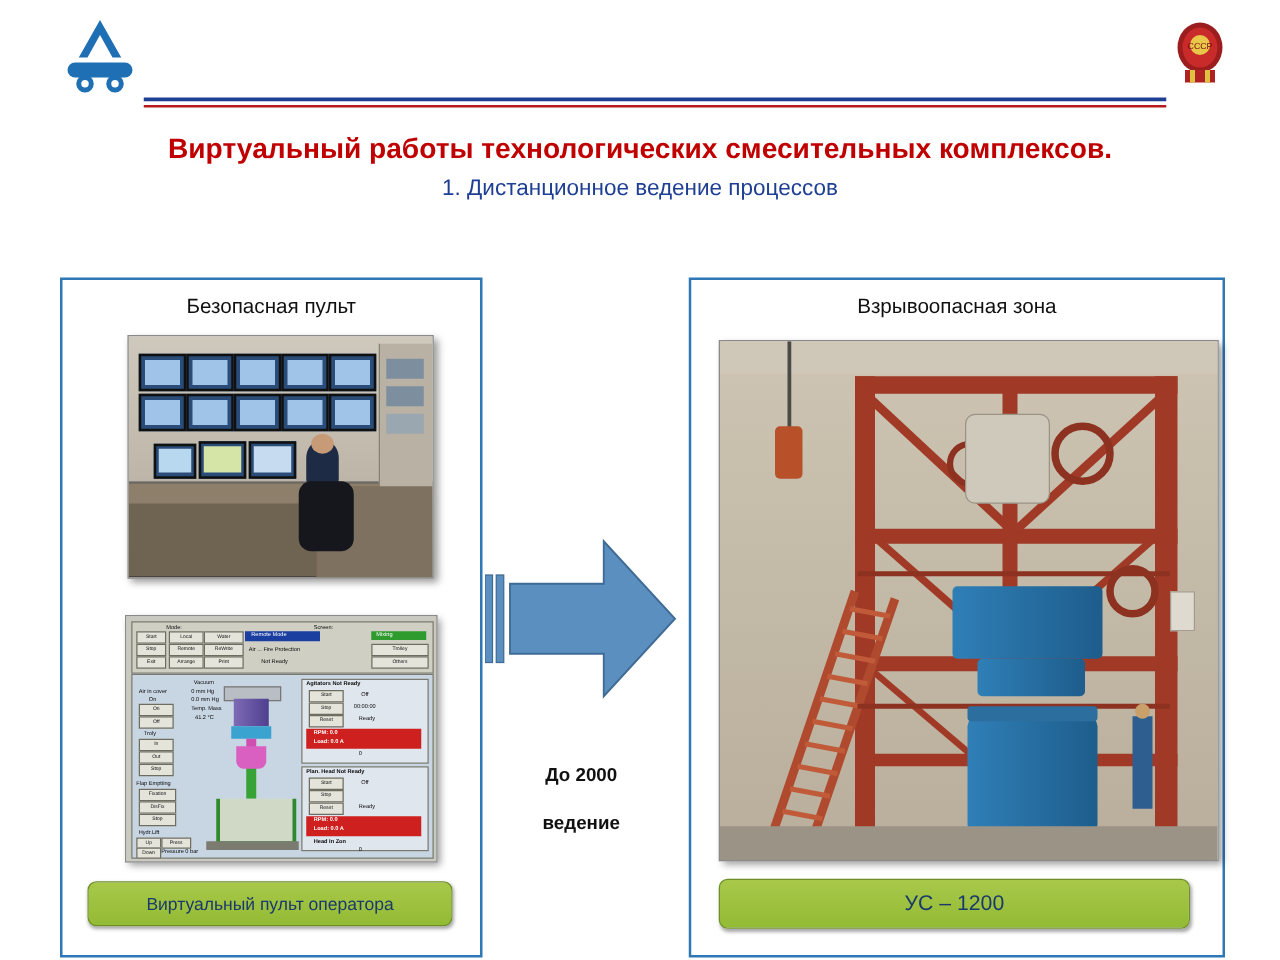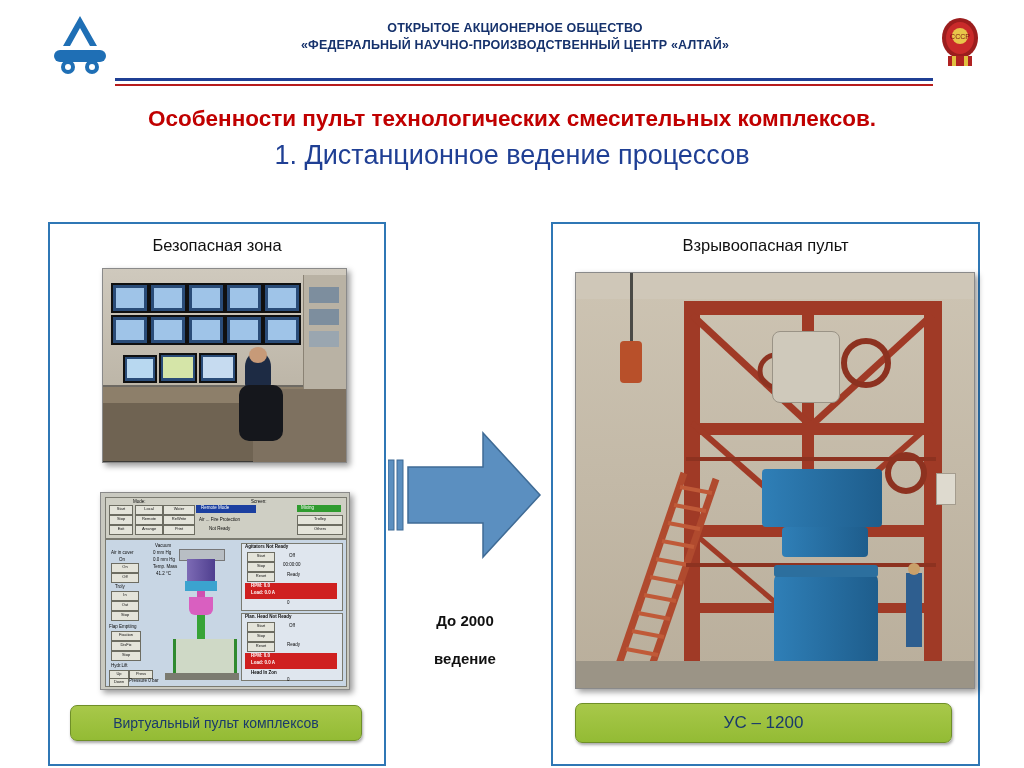--- a/index.html
+++ b/index.html
@@ -119,10 +119,6 @@
     <circle cx="42" cy="53" r="3" fill="#ffffff"></circle>
   </svg>
 
-  <div class="header-title">
-    <div>ОТКРЫТОЕ АКЦИОНЕРНОЕ ОБЩЕСТВО</div>
-    <div>«ФЕДЕРАЛЬНЫЙ НАУЧНО-ПРОИЗВОДСТВЕННЫЙ ЦЕНТР «АЛТАЙ»</div>
-  </div>
 
   <svg class="emblem" viewBox="0 0 44 52">
     <ellipse cx="22" cy="22" rx="18" ry="20" fill="#9b1d1d"></ellipse>

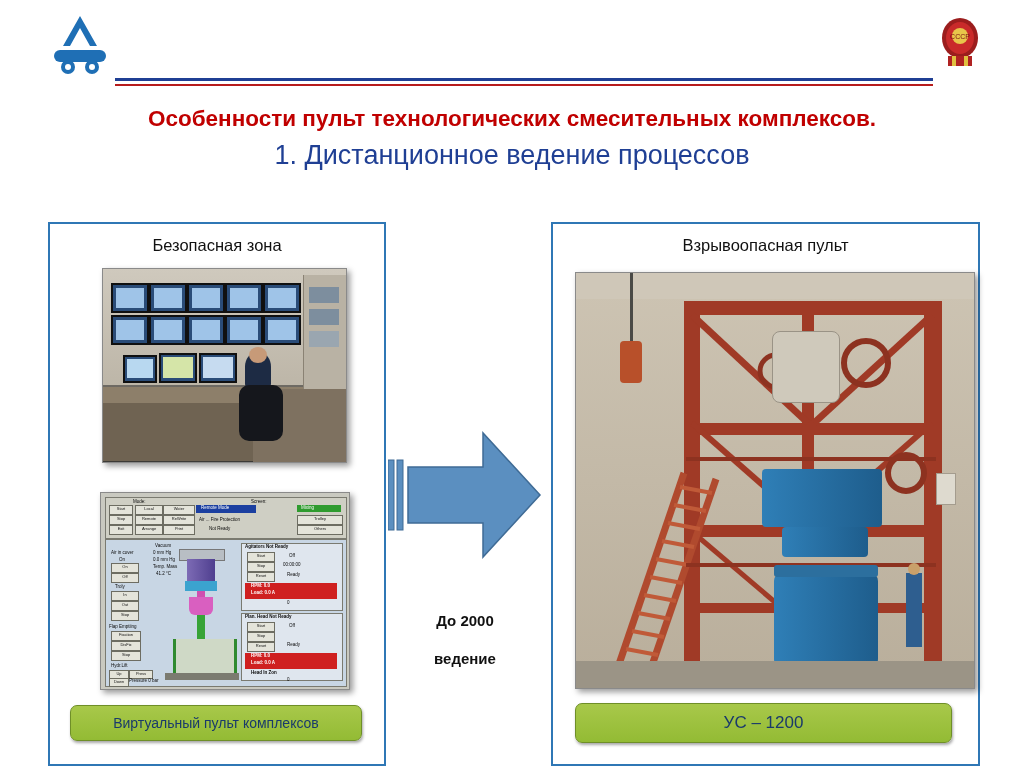--- a/index.html
+++ b/index.html
@@ -134,7 +134,7 @@
   <div class="rule-red"></div>
 </div>
 
-<div class="slide-title">Особенности  пульт технологических смесительных  комплексов.</div>
+<div class="slide-title">Виртуальный  работы технологических смесительных  комплексов.</div>
 <div class="slide-subtitle">1. Дистанционное ведение процессов</div>
 
 <div class="panel panel-left">

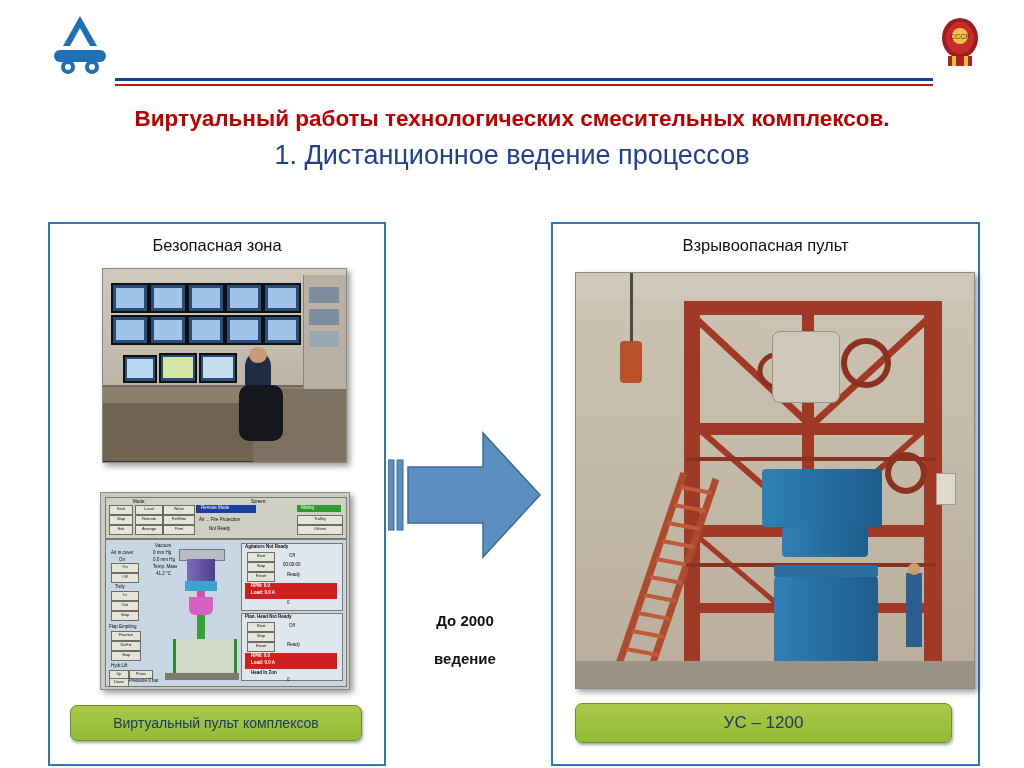--- a/index.html
+++ b/index.html
@@ -41,7 +41,7 @@
   }
   .slide-subtitle{
     position:absolute;left:0;top:140px;width:1024px;text-align:center;
-    font-size:27px;color:#1f3f94;
+    font-size:18px;color:#1f3f94;
   }
   
   .panel{

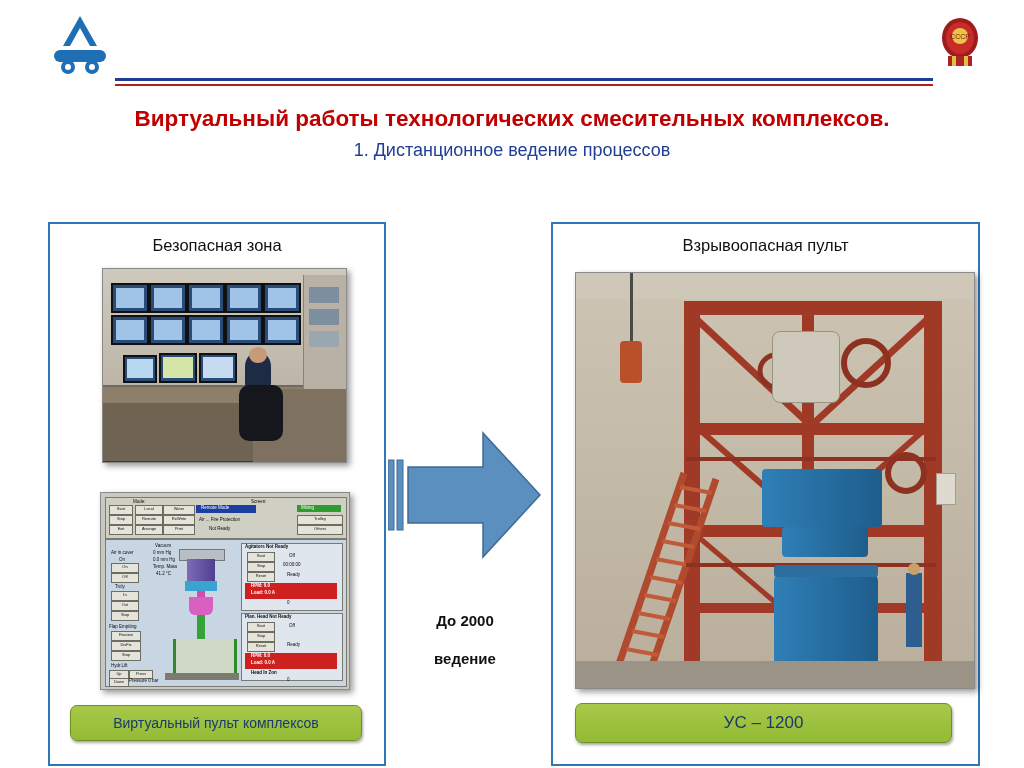--- a/index.html
+++ b/index.html
@@ -138,7 +138,7 @@
 <div class="slide-subtitle">1. Дистанционное ведение процессов</div>
 
 <div class="panel panel-left">
-  <div class="panel-heading">Безопасная зона</div>
+  <div class="panel-heading">Безопасная пульт</div>
 </div>
 
 <div class="photo photo1">

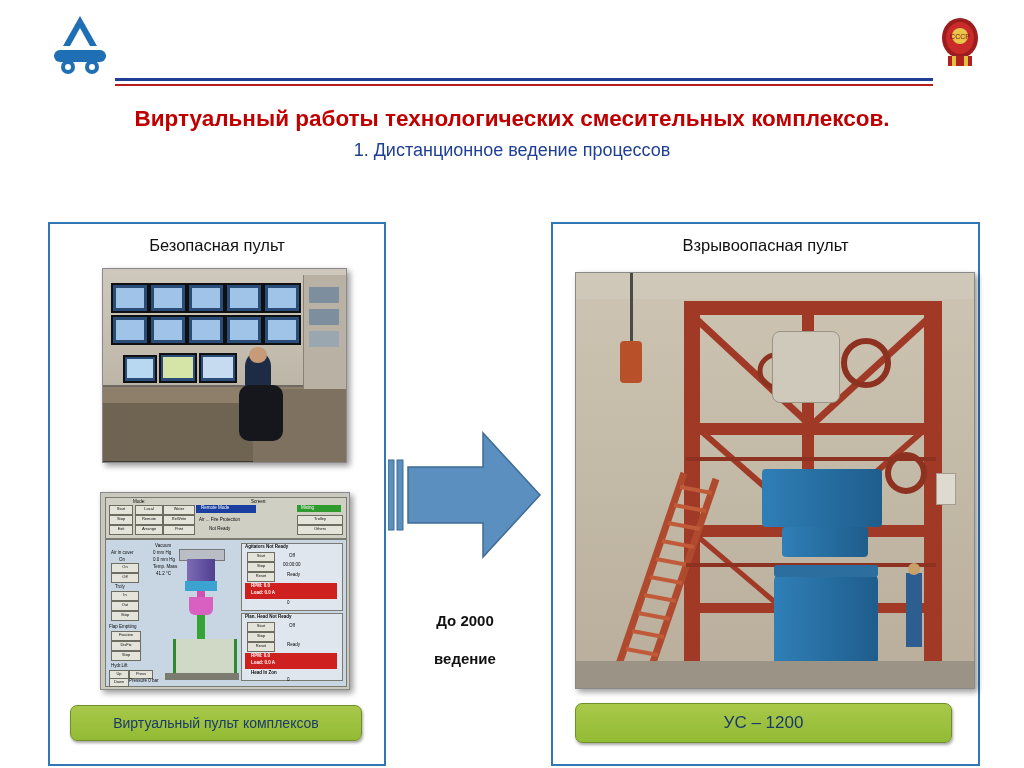--- a/index.html
+++ b/index.html
@@ -297,7 +297,7 @@
 <div class="arrow-label2">ведение</div>
 
 <div class="panel panel-right">
-  <div class="panel-heading">Взрывоопасная пульт</div>
+  <div class="panel-heading">Взрывоопасная зона</div>
 </div>
 
 <div class="photo photo3">

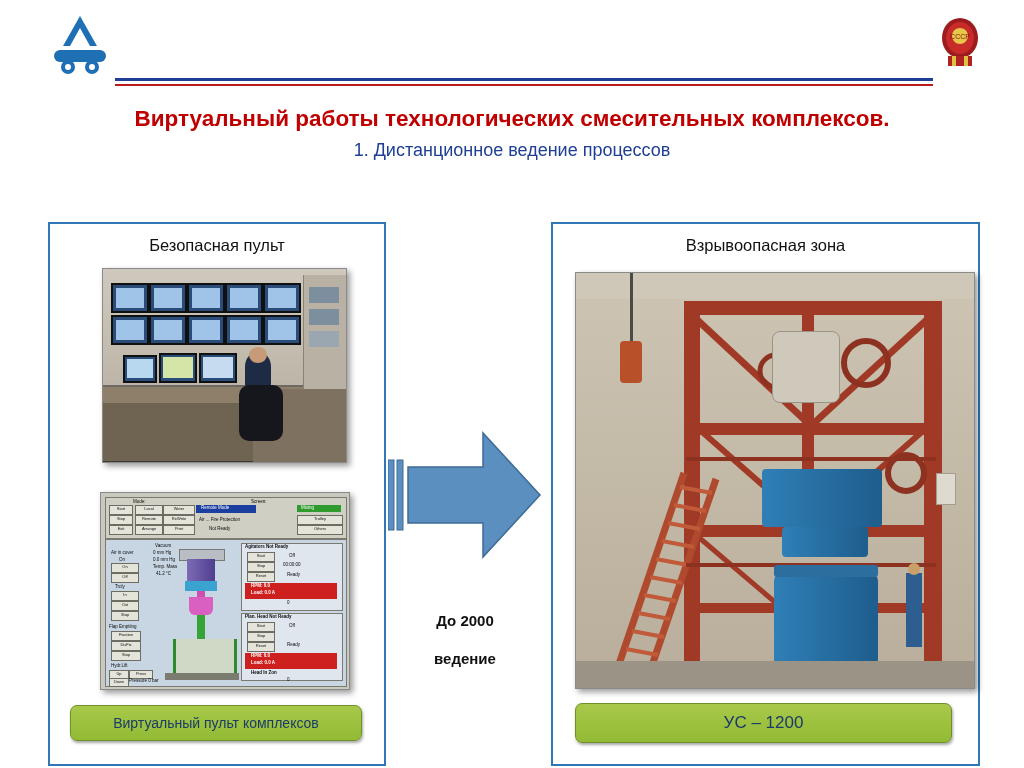--- a/index.html
+++ b/index.html
@@ -284,7 +284,7 @@
   <div class="sc-txt" style="left:186px;top:184px;">0</div>
 </div>
 
-<div class="green-btn btn-left">Виртуальный пульт комплексов</div>
+<div class="green-btn btn-left">Виртуальный пульт оператора</div>
 
 <div class="arrow-wrap">
   <svg viewBox="0 0 155 180" width="155" height="180">

